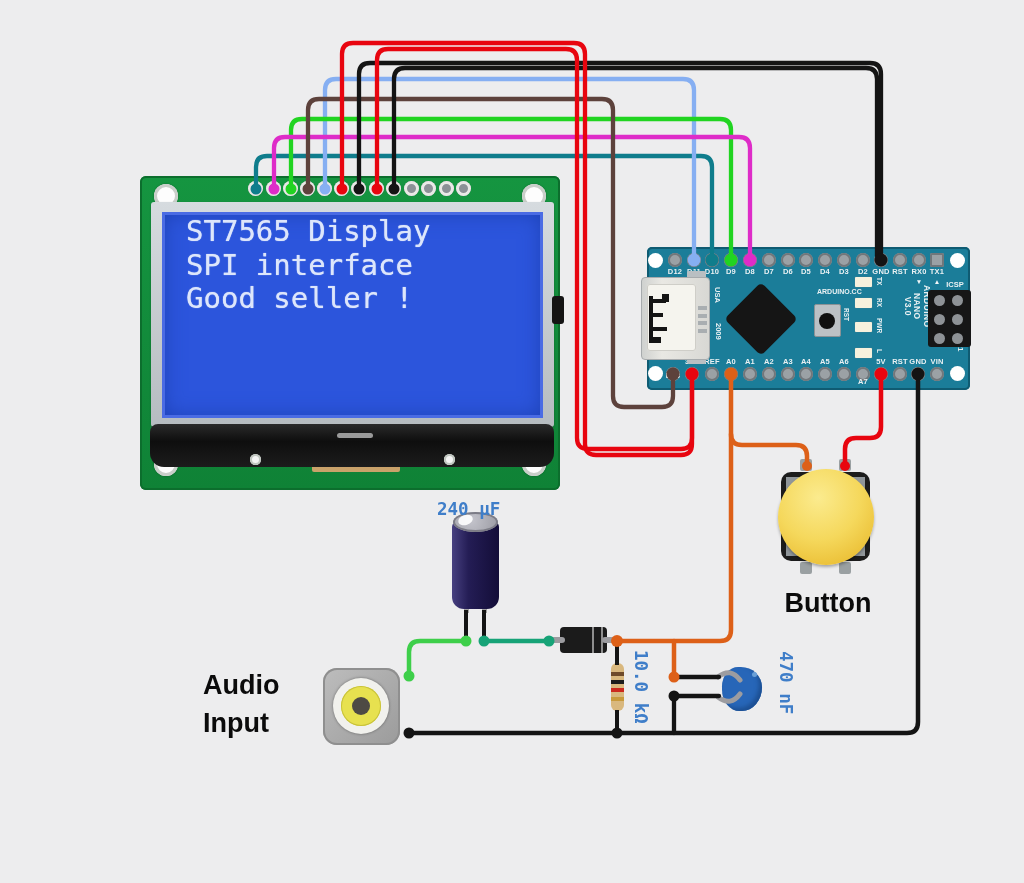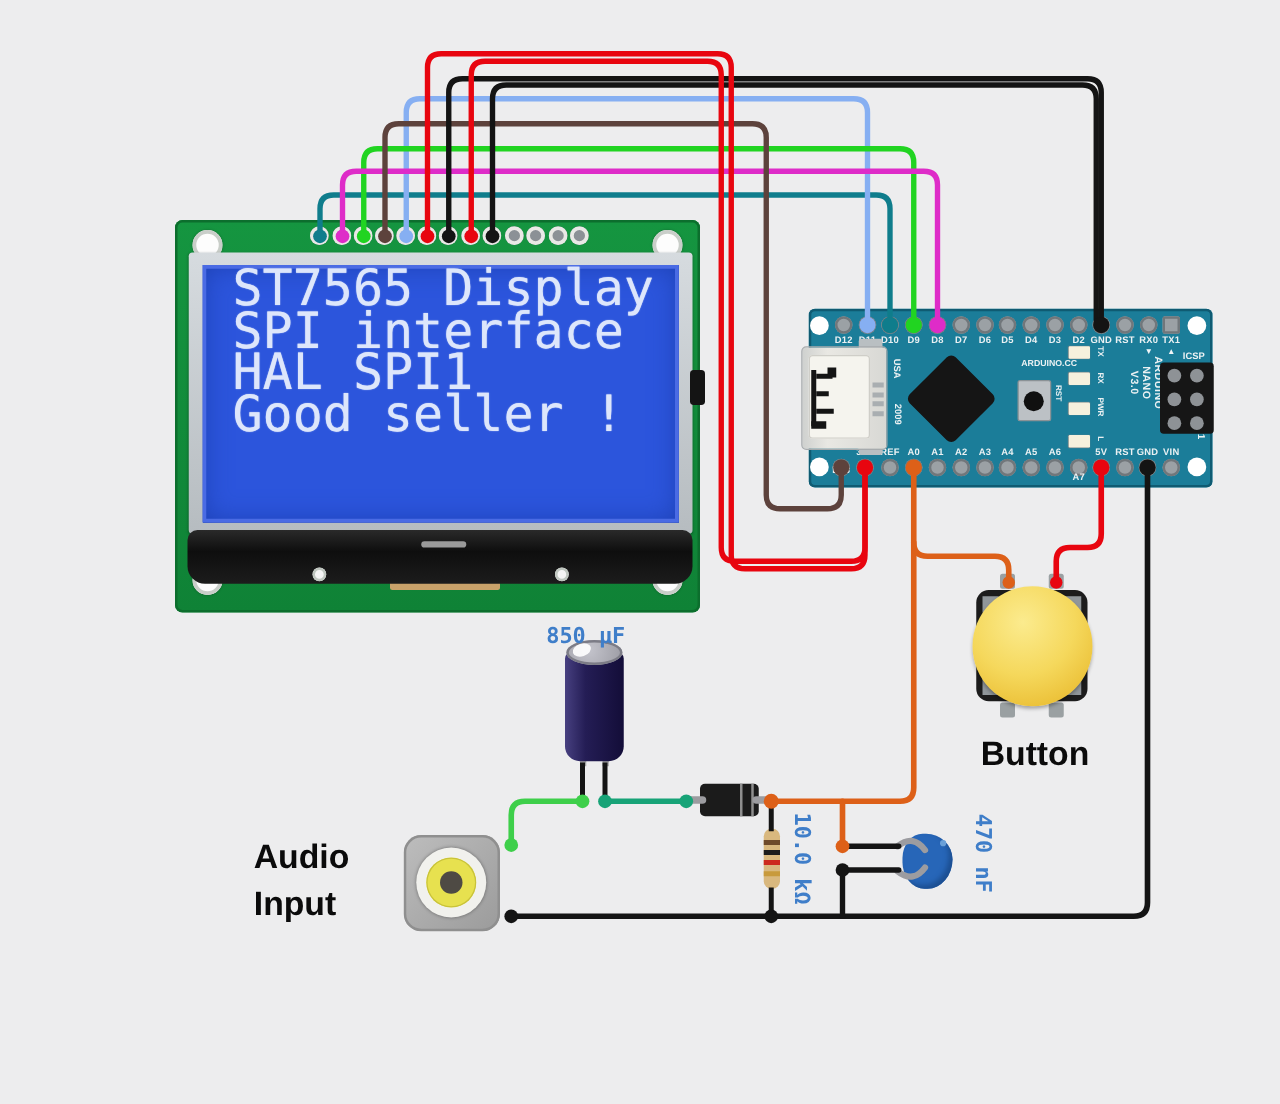--- a/index.html
+++ b/index.html
@@ -14,7 +14,7 @@
   .dpad{width:15px;height:15px;border-radius:50%;background:#8b9196;box-shadow:inset 0 0 0 3px #e9e9e6;}
   .bezel{left:151px;top:202px;width:403px;height:225px;background:linear-gradient(180deg,#d6dbdf,#b6bcc0);border-radius:3px;box-shadow:0 1px 2px rgba(0,0,0,.3);}
   .screen{left:162px;top:212px;width:381px;height:206px;background:#2c55dc;box-shadow:inset 0 0 0 3px #4a6be4, inset 0 0 22px #1c3fb0;}
-  .lcd-text{left:186px;top:215px;font-family:"DejaVu Sans Mono",monospace;font-size:40px;line-height:33.5px;font-weight:500;color:#dde6fb;text-shadow:0 0 1px #c7d4f8;white-space:pre;}
+  .lcd-text{left:186px;top:215px;font-family:"DejaVu Sans Mono",monospace;font-size:29px;line-height:33.5px;font-weight:500;color:#dde6fb;text-shadow:0 0 1px #c7d4f8;white-space:pre;}
   .lcd-bar{left:150px;top:424px;width:404px;height:43px;background:linear-gradient(180deg,#2a2a2a,#0e0e0e 40%,#1c1c1c);border-radius:8px 8px 14px 14px;}
   .lcd-dash{left:337px;top:433px;width:36px;height:5px;background:#9a9a9a;border-radius:3px;}
   .lcd-tab{left:312px;top:449px;width:88px;height:23px;background:#c9a26a;border-radius:2px;}

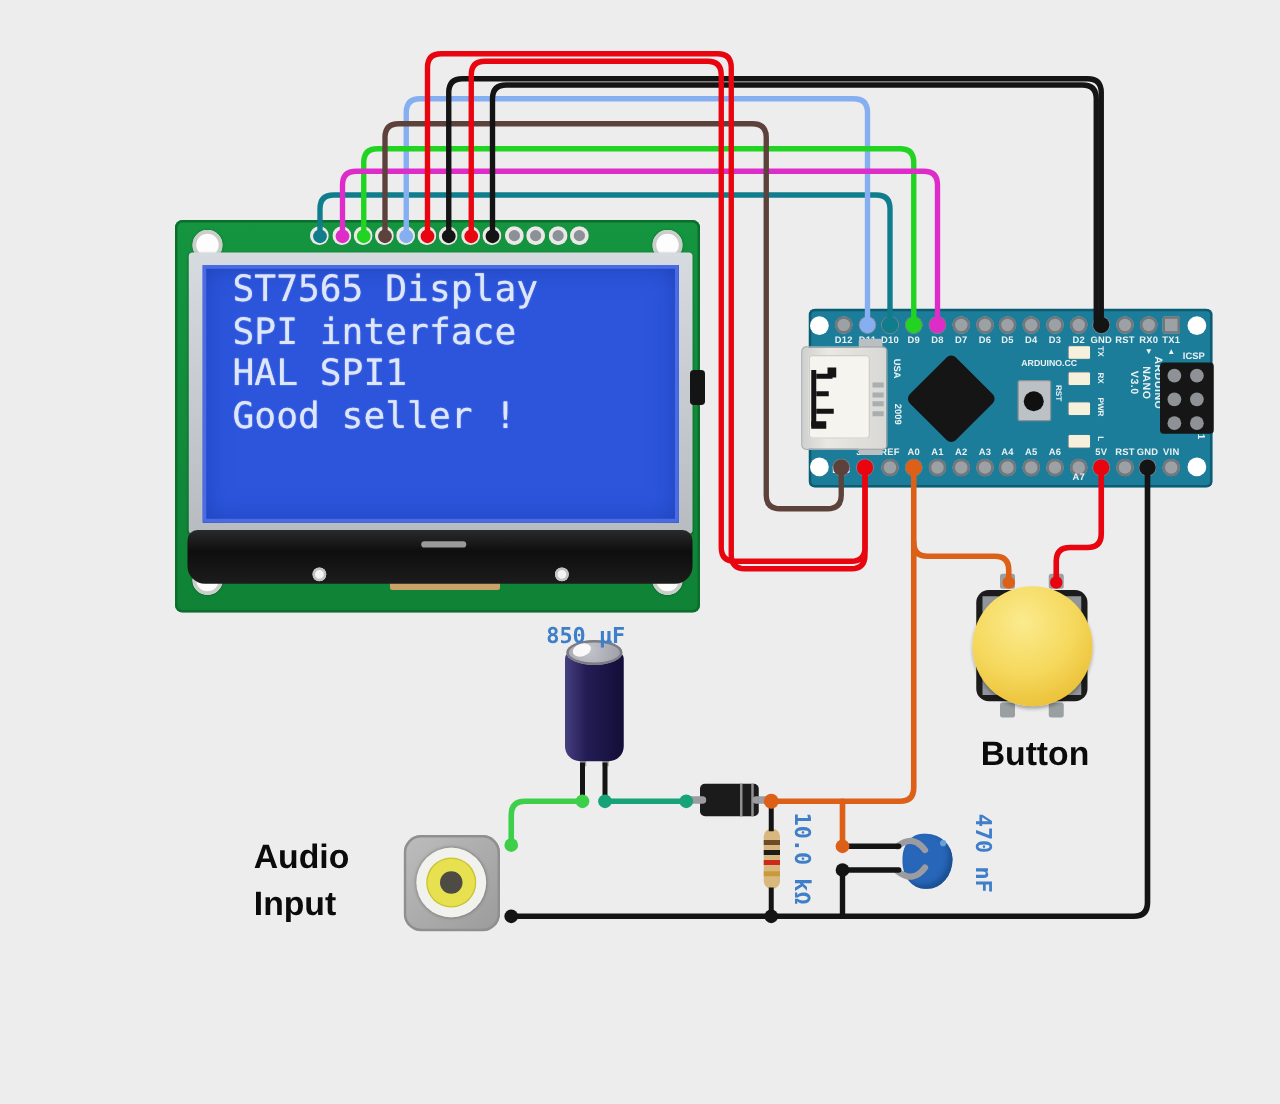--- a/index.html
+++ b/index.html
@@ -94,7 +94,7 @@
 
   <div class="abs bezel"></div>
   <div class="abs screen"></div>
-  <div class="abs lcd-text"><div>ST7565 Display</div><div>SPI interface</div><div>HAL SPI1</div><div>Good seller !</div></div>
+  <div class="abs lcd-text"><div>ST7565 Display</div><div>SPI interface</div><div>Good seller !</div></div>
   <div class="abs lcd-tab"></div>
   <div class="abs lcd-bar"></div>
   <div class="abs lcd-dash"></div>

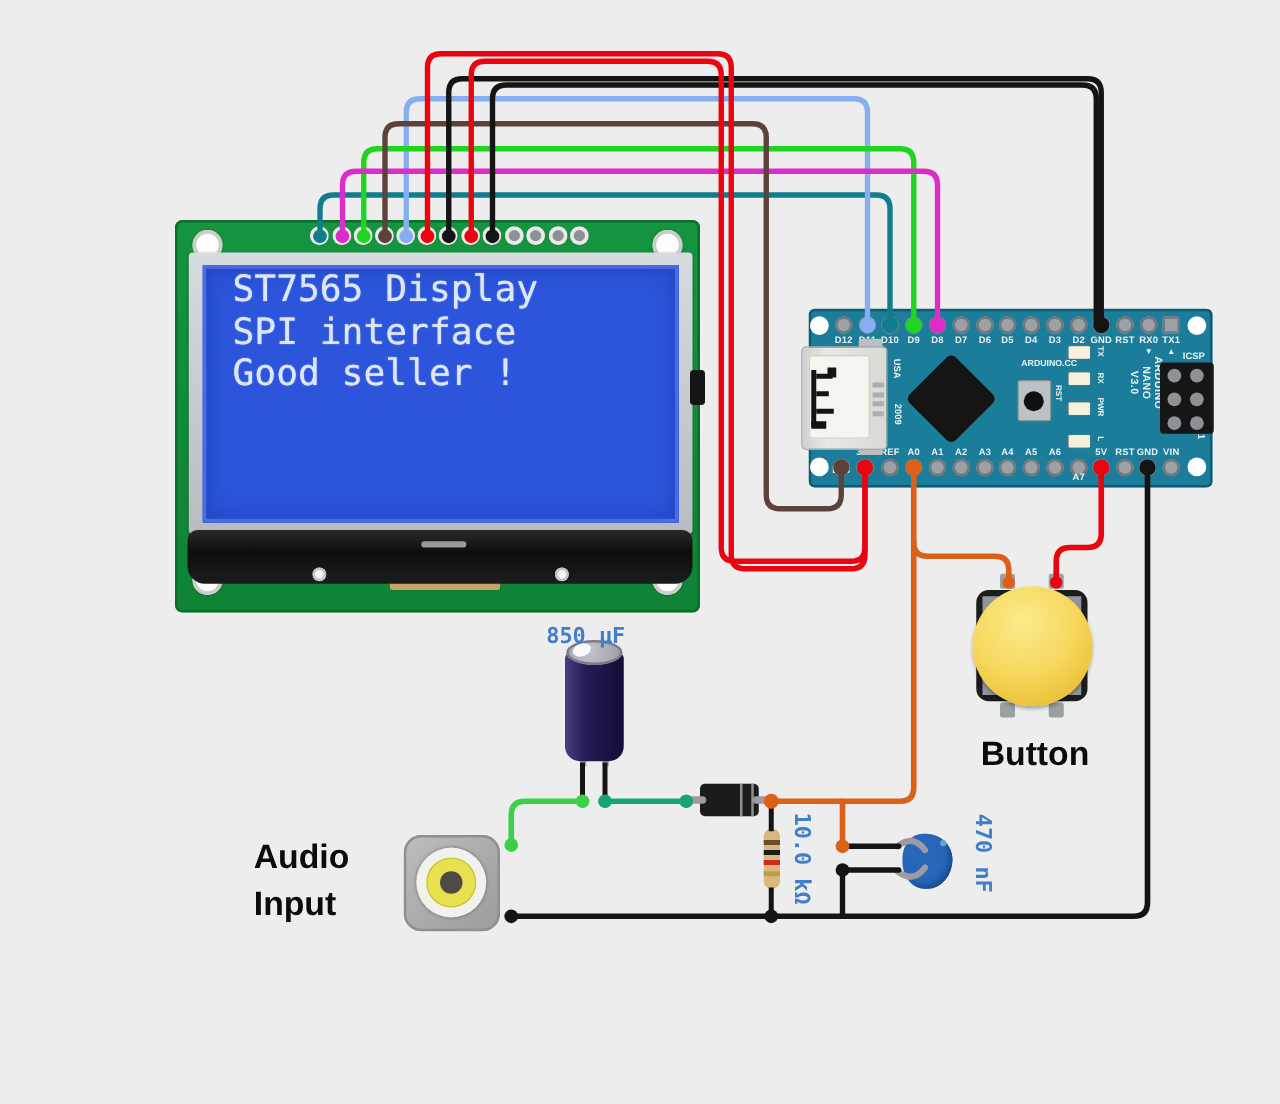--- a/index.html
+++ b/index.html
@@ -247,7 +247,7 @@
   <div class="abs ecap-body"></div>
   <div class="abs ecap-top"></div>
   <div class="abs ecap-shine"></div>
-  <div class="abs bluelabel" style="left:437px;top:499px;">850 µF</div>
+  <div class="abs bluelabel" style="left:437px;top:499px;">240 µF</div>
 
   <div class="abs res-body"></div>
   <div class="abs res-band" style="top:672px;background:#6e4a2a;"></div>

